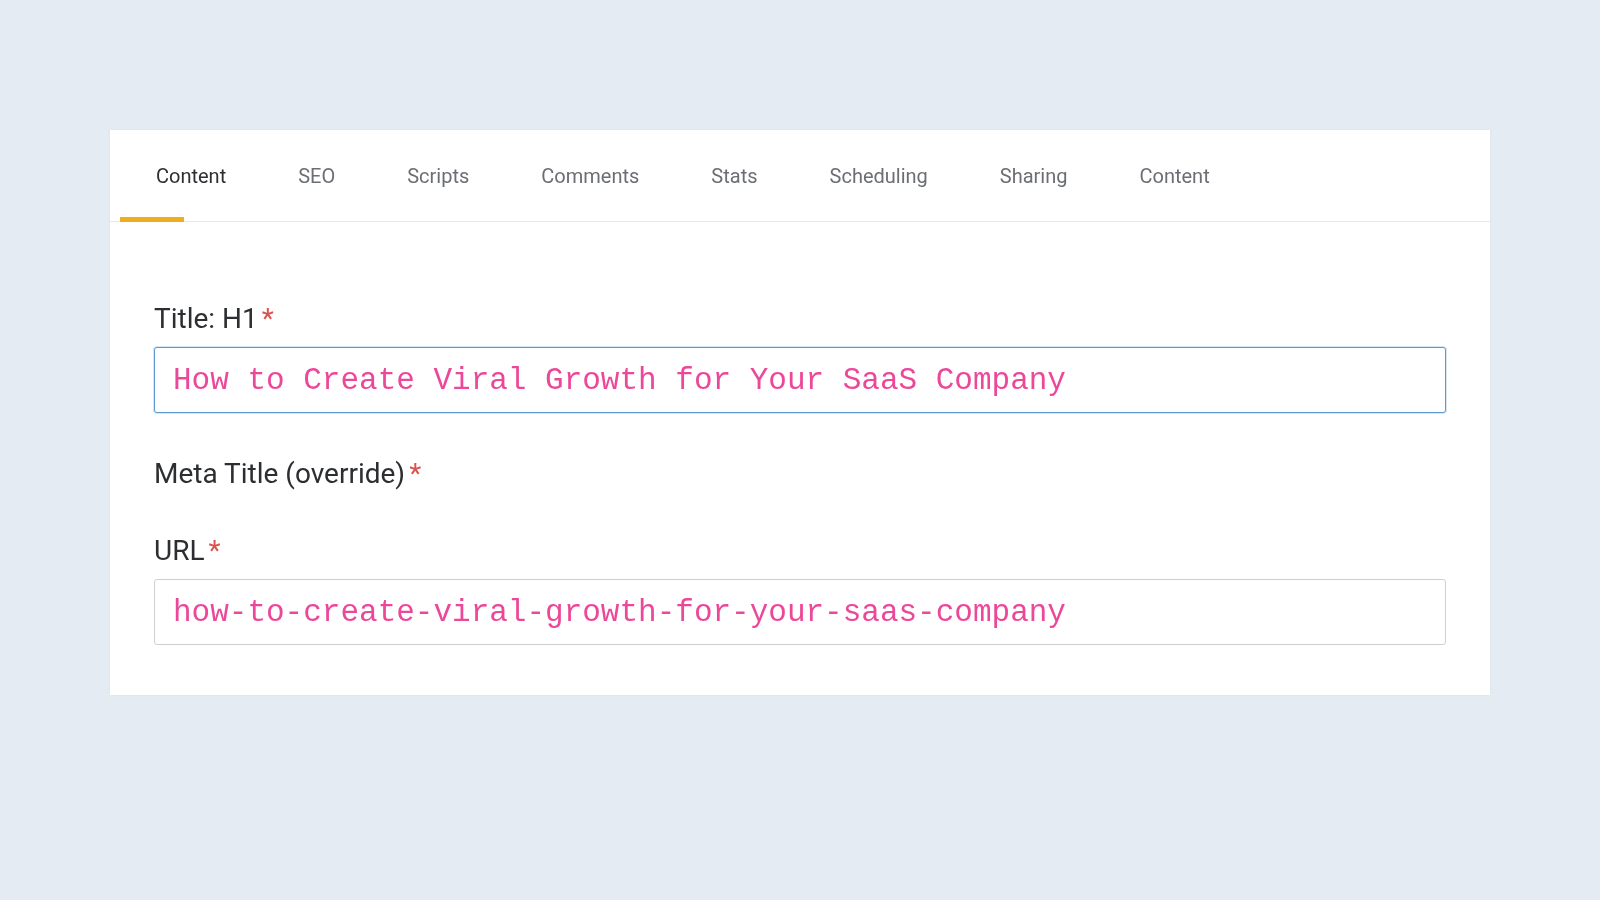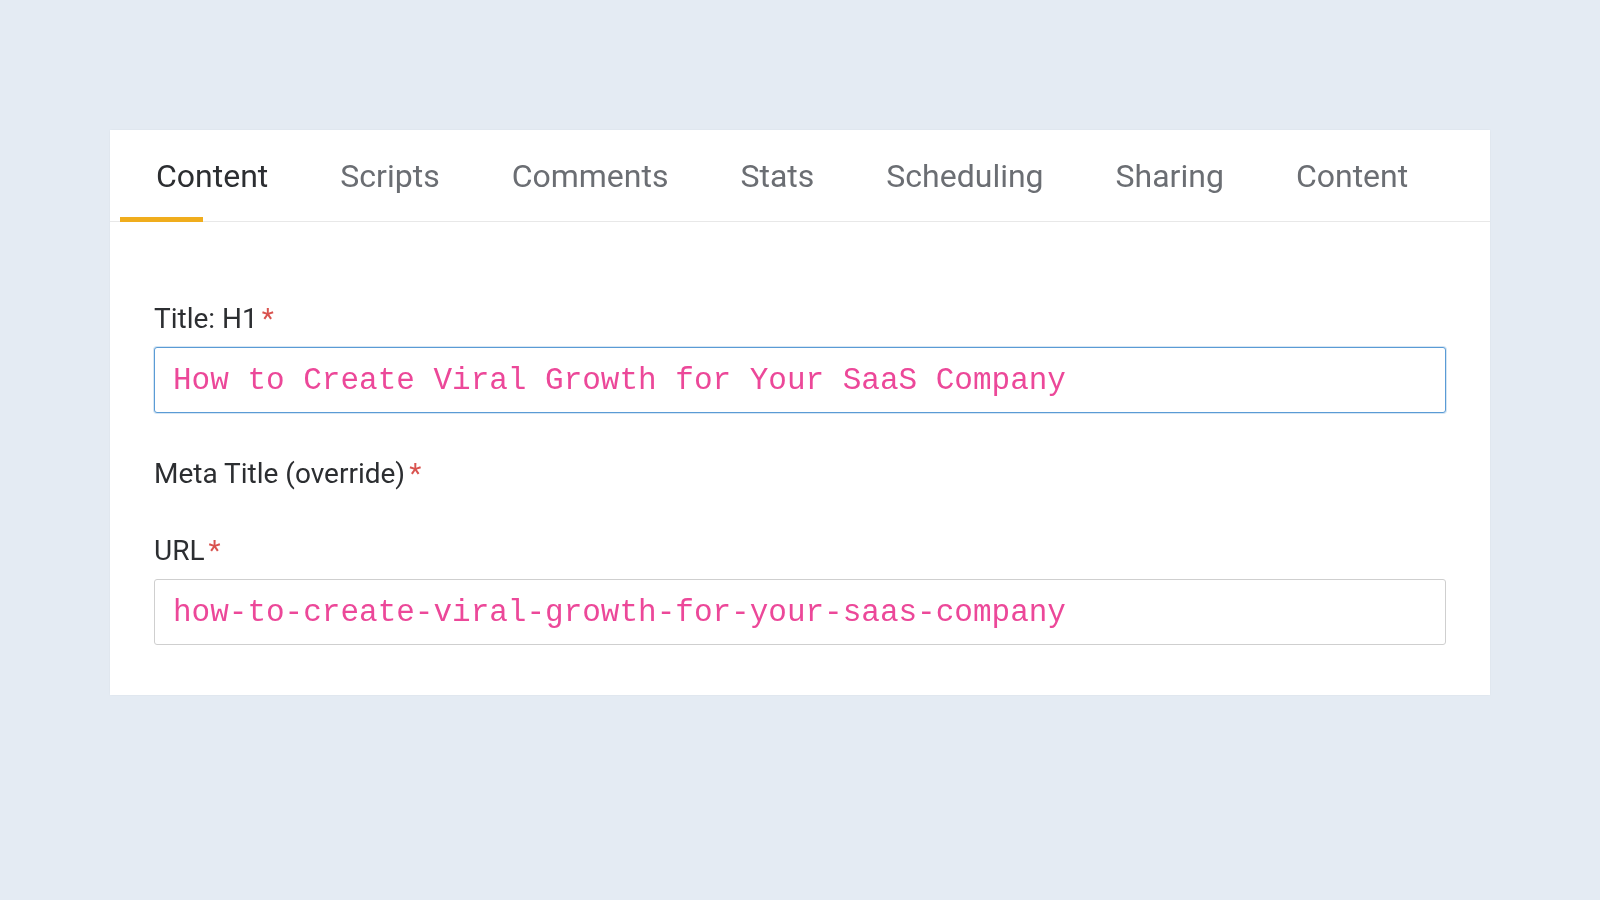--- a/index.html
+++ b/index.html
@@ -34,7 +34,7 @@
       display: flex;
       align-items: center;
       justify-content: center;
-      font-size: 32px;
+      font-size: 20px;
       color: #6b6e73;
       padding: 0 36px;
       cursor: pointer;

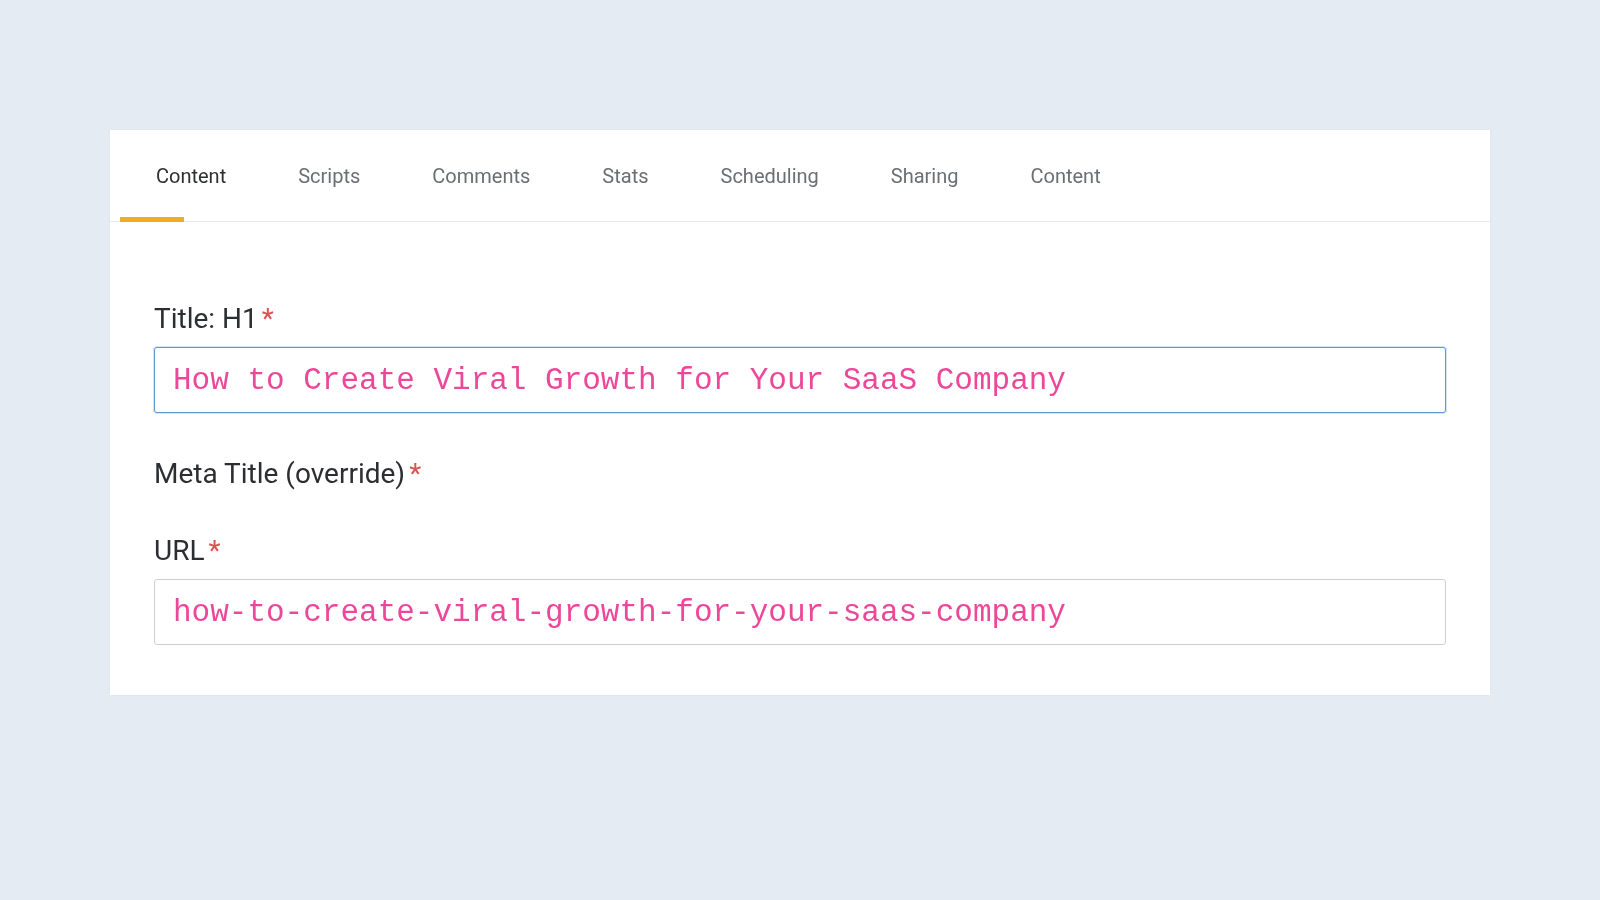--- a/index.html
+++ b/index.html
@@ -95,6 +95,7 @@
 
   <div class="tabs">
     <div class="tab active">Content</div>
+    <div class="tab">SEO</div>
     <div class="tab">Scripts</div>
     <div class="tab">Comments</div>
     <div class="tab">Stats</div>

